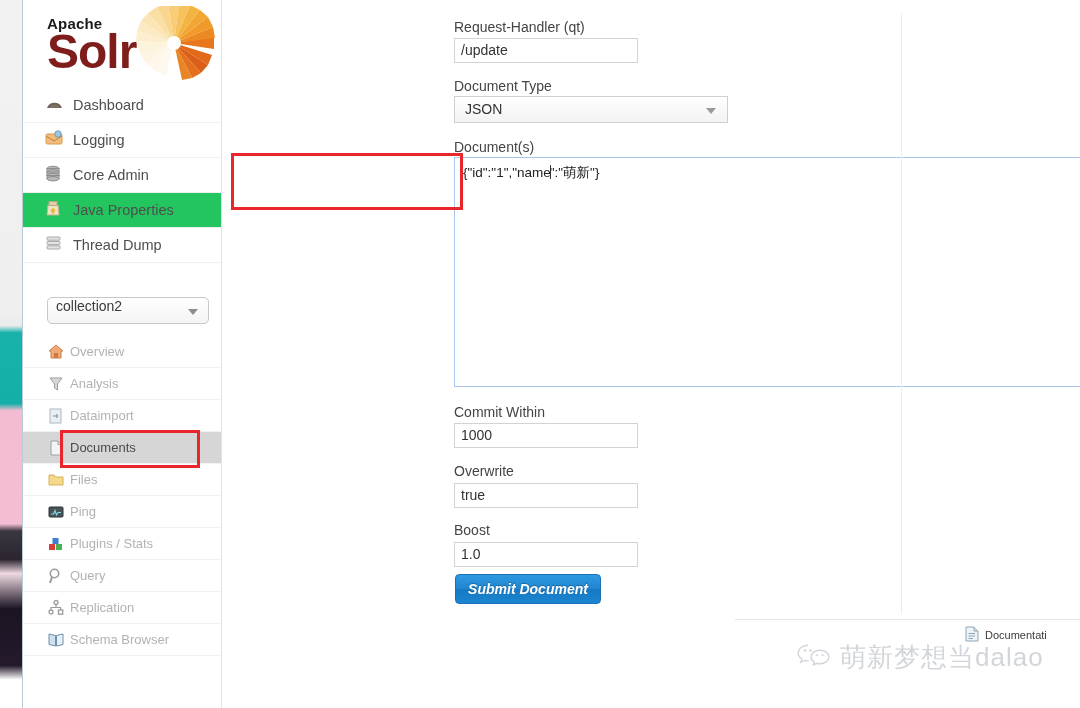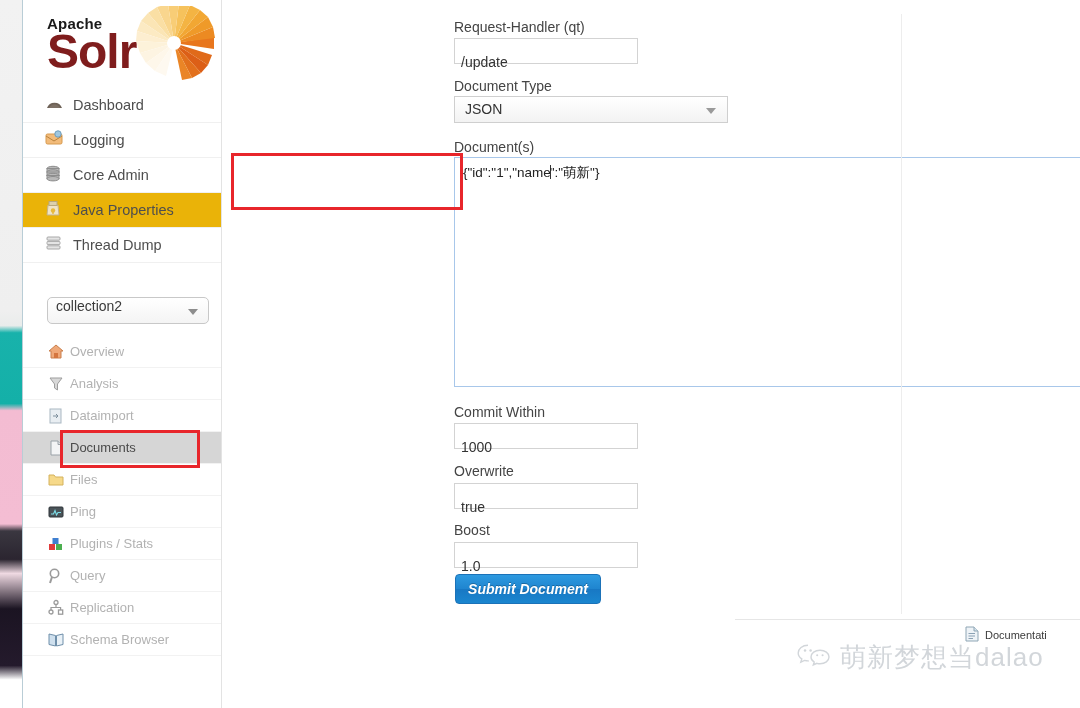--- a/index.html
+++ b/index.html
@@ -133,7 +133,7 @@
     background: #fff;
     font-size: 14px;
     color: #333;
-    padding: 12px 6px;
+    padding: 0 6px;
     line-height: 23px;
     font-family: "Liberation Sans", sans-serif;
   }

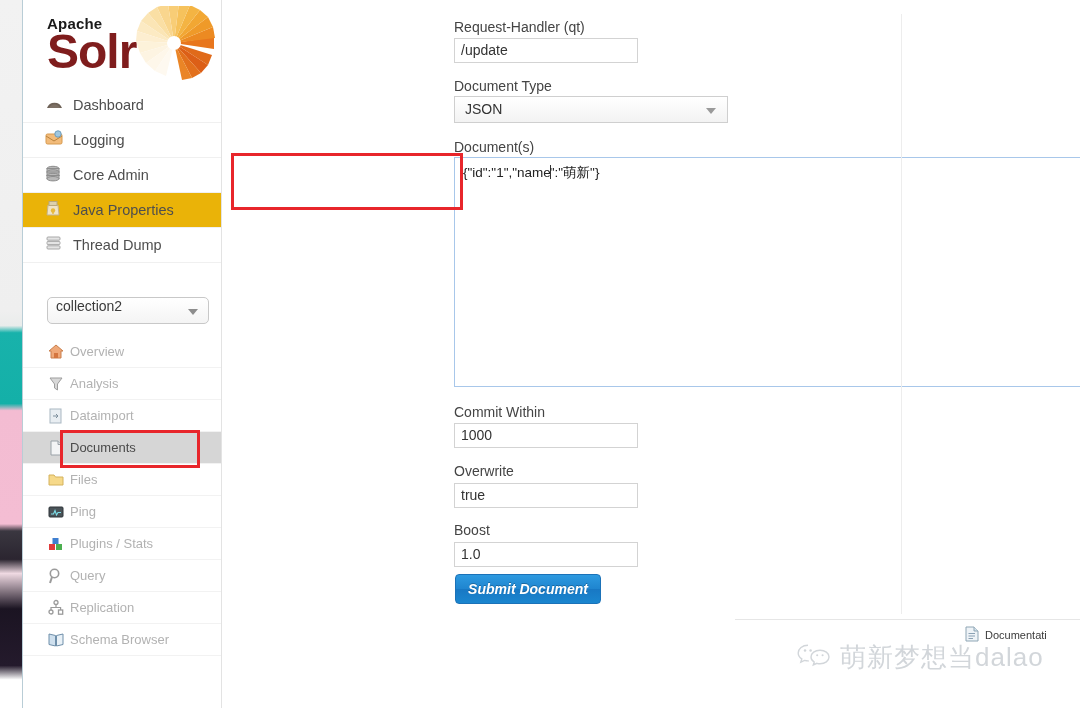--- a/index.html
+++ b/index.html
@@ -76,7 +76,7 @@
     color: #4e4e4e;
     cursor: pointer;
   }
-  .nav-item.active { background: #eab308; }
+  .nav-item.active { background: #22c55e; }
   .nav-item .ico { width: 26px; height: 20px; display: inline-block; flex: none; }
   .nav-item .lbl { padding-left: 2px; }
 

